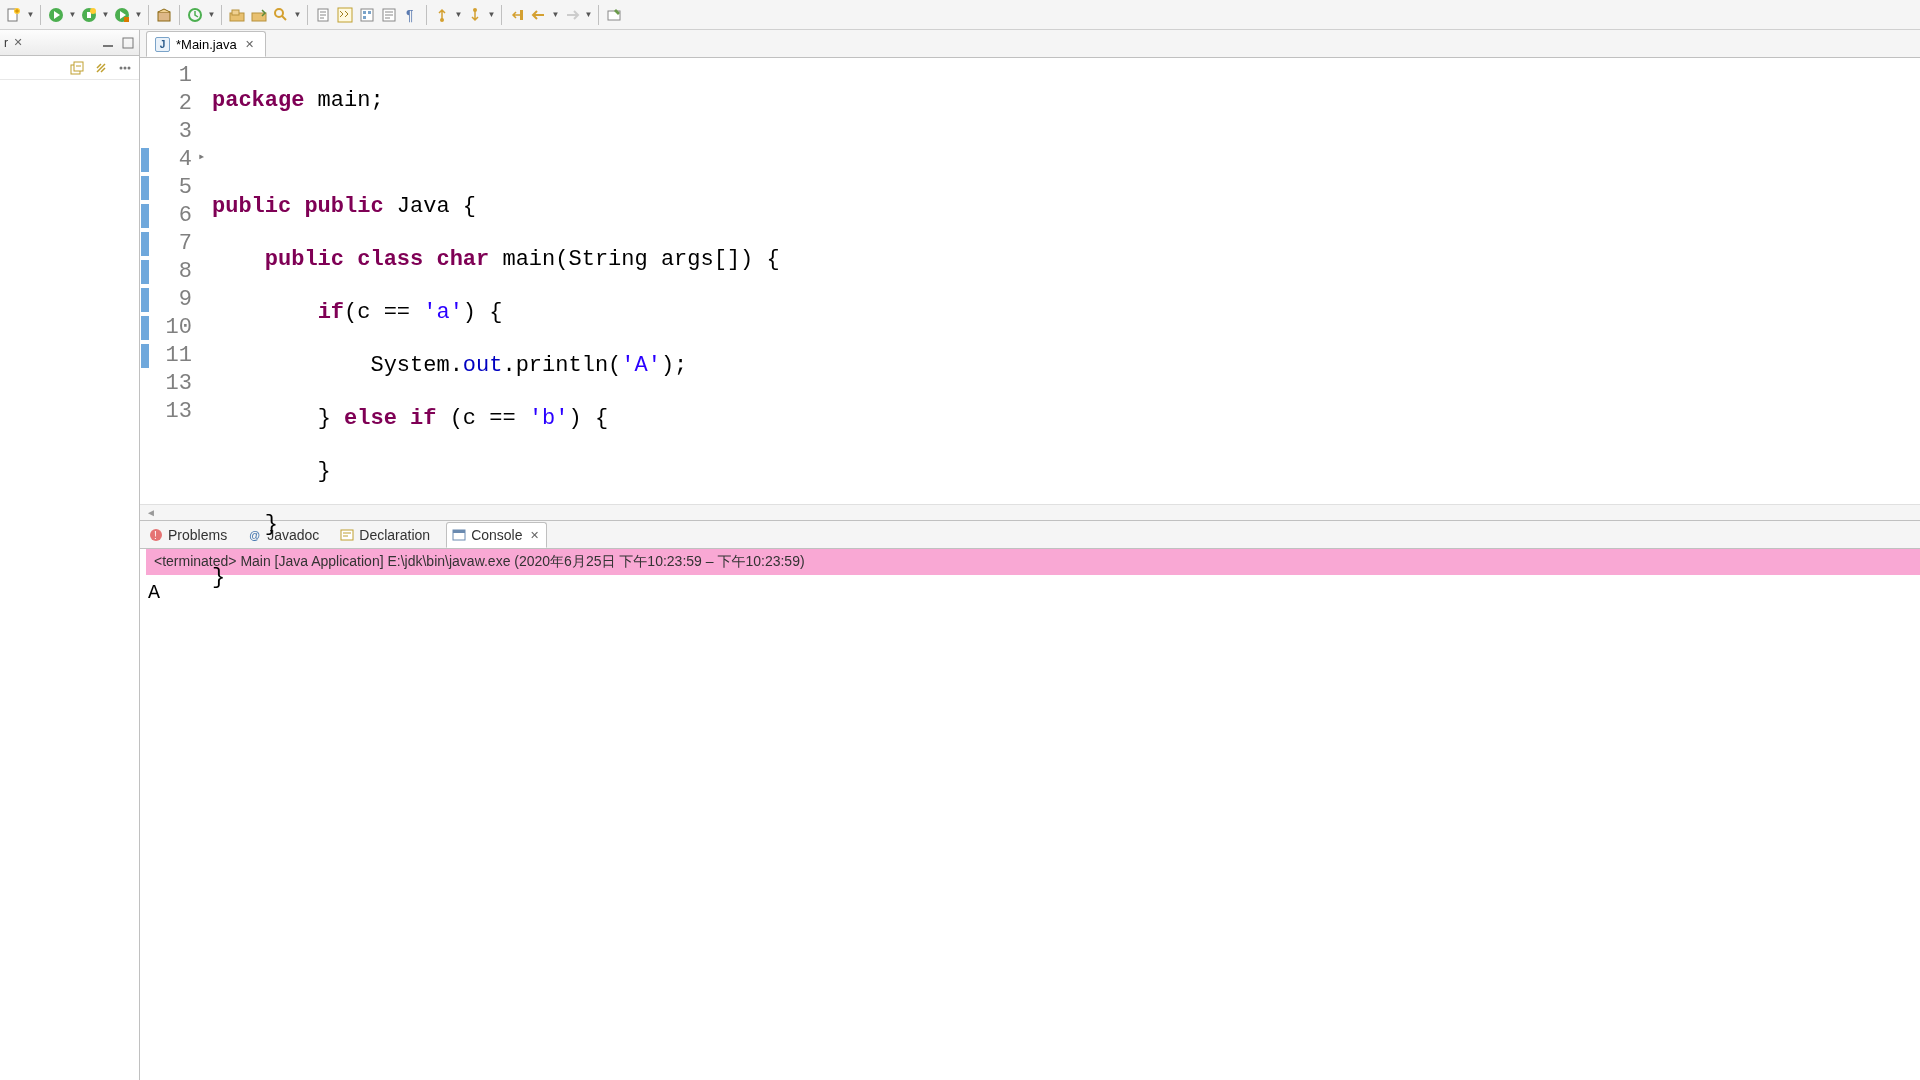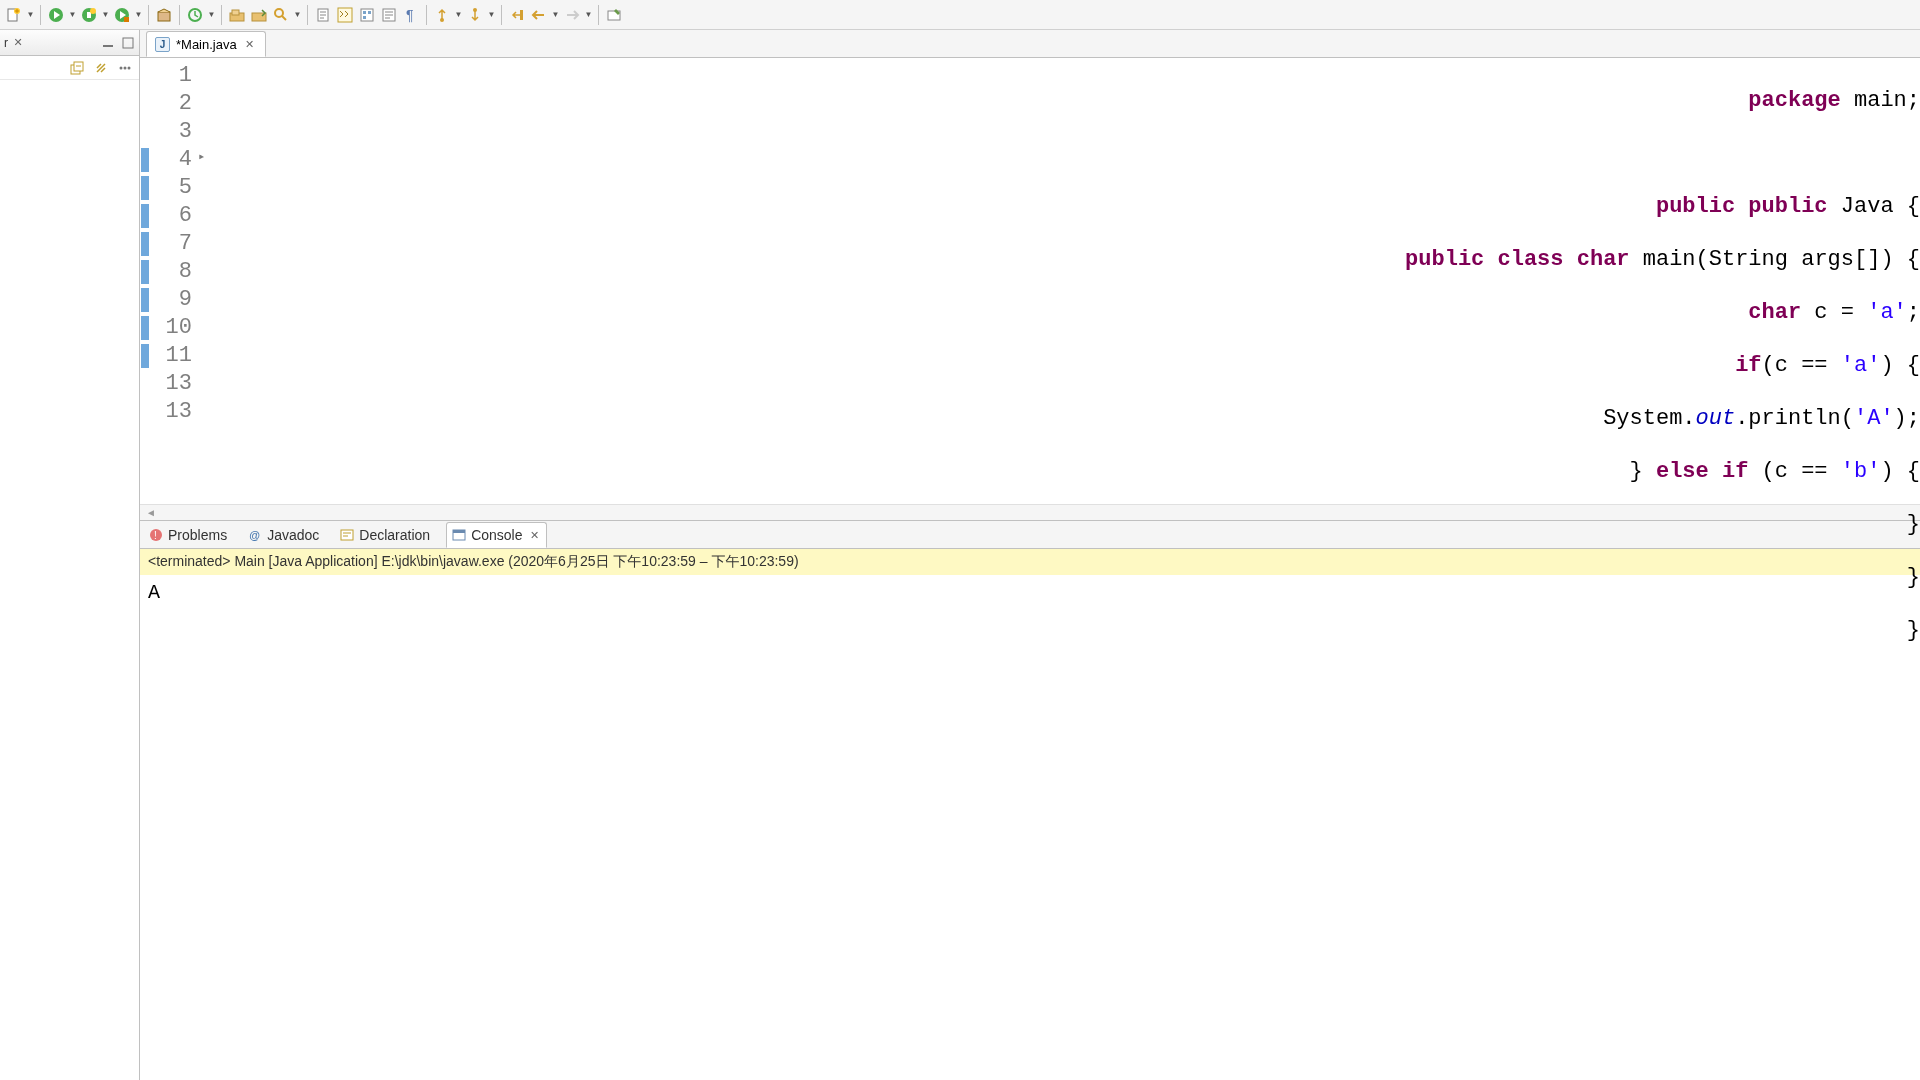--- a/index.html
+++ b/index.html
@@ -115,7 +115,6 @@
   padding-top:4px;
   white-space: pre;
   position:relative;
-  text-align:right;
 }
 .code-line { height:28px; line-height:28px; }
 .code-line.hl { background:#e8f0fe; }

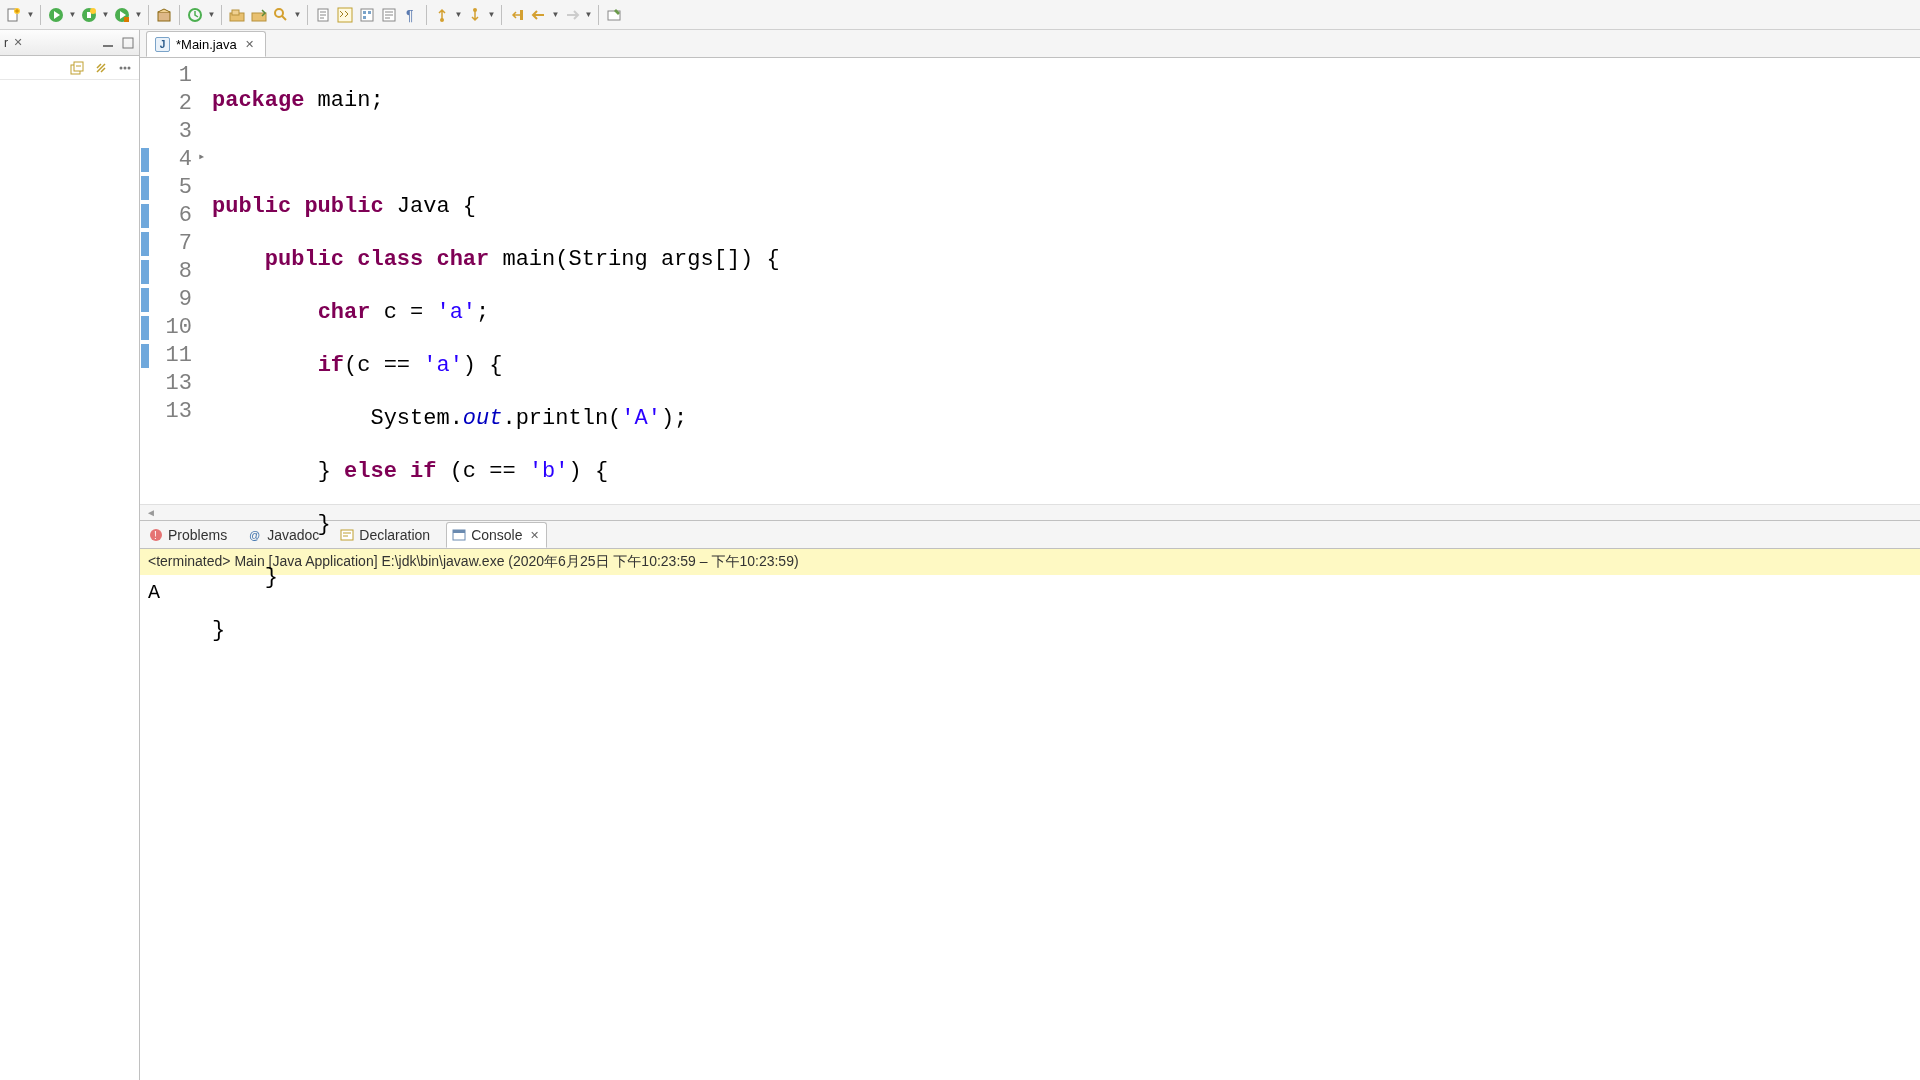--- a/index.html
+++ b/index.html
@@ -406,7 +406,6 @@
 <div class="code-line"></div>
 <div class="code-line"><span class="kw">public</span> <span class="kw">public</span><span> Java {</span></div>
 <div class="code-line"><span>    </span><span class="kw">public</span> <span class="kw">class</span> <span class="kw">char</span><span> main(String args[]) {</span></div>
-<div class="code-line"><span>        </span><span class="kw">char</span><span> c = </span><span class="str">'a'</span><span>;</span></div>
 <div class="code-line"><span>        </span><span class="kw">if</span><span>(c == </span><span class="str">'a'</span><span>) {</span></div>
 <div class="code-line"><span>            </span><span>System.</span><span class="fld">out</span><span>.println(</span><span class="str">'A'</span><span>);</span></div>
 <div class="code-line"><span>        </span><span>} </span><span class="kw">else</span><span> </span><span class="kw">if</span><span> (c == </span><span class="str">'b'</span><span>) {</span></div>

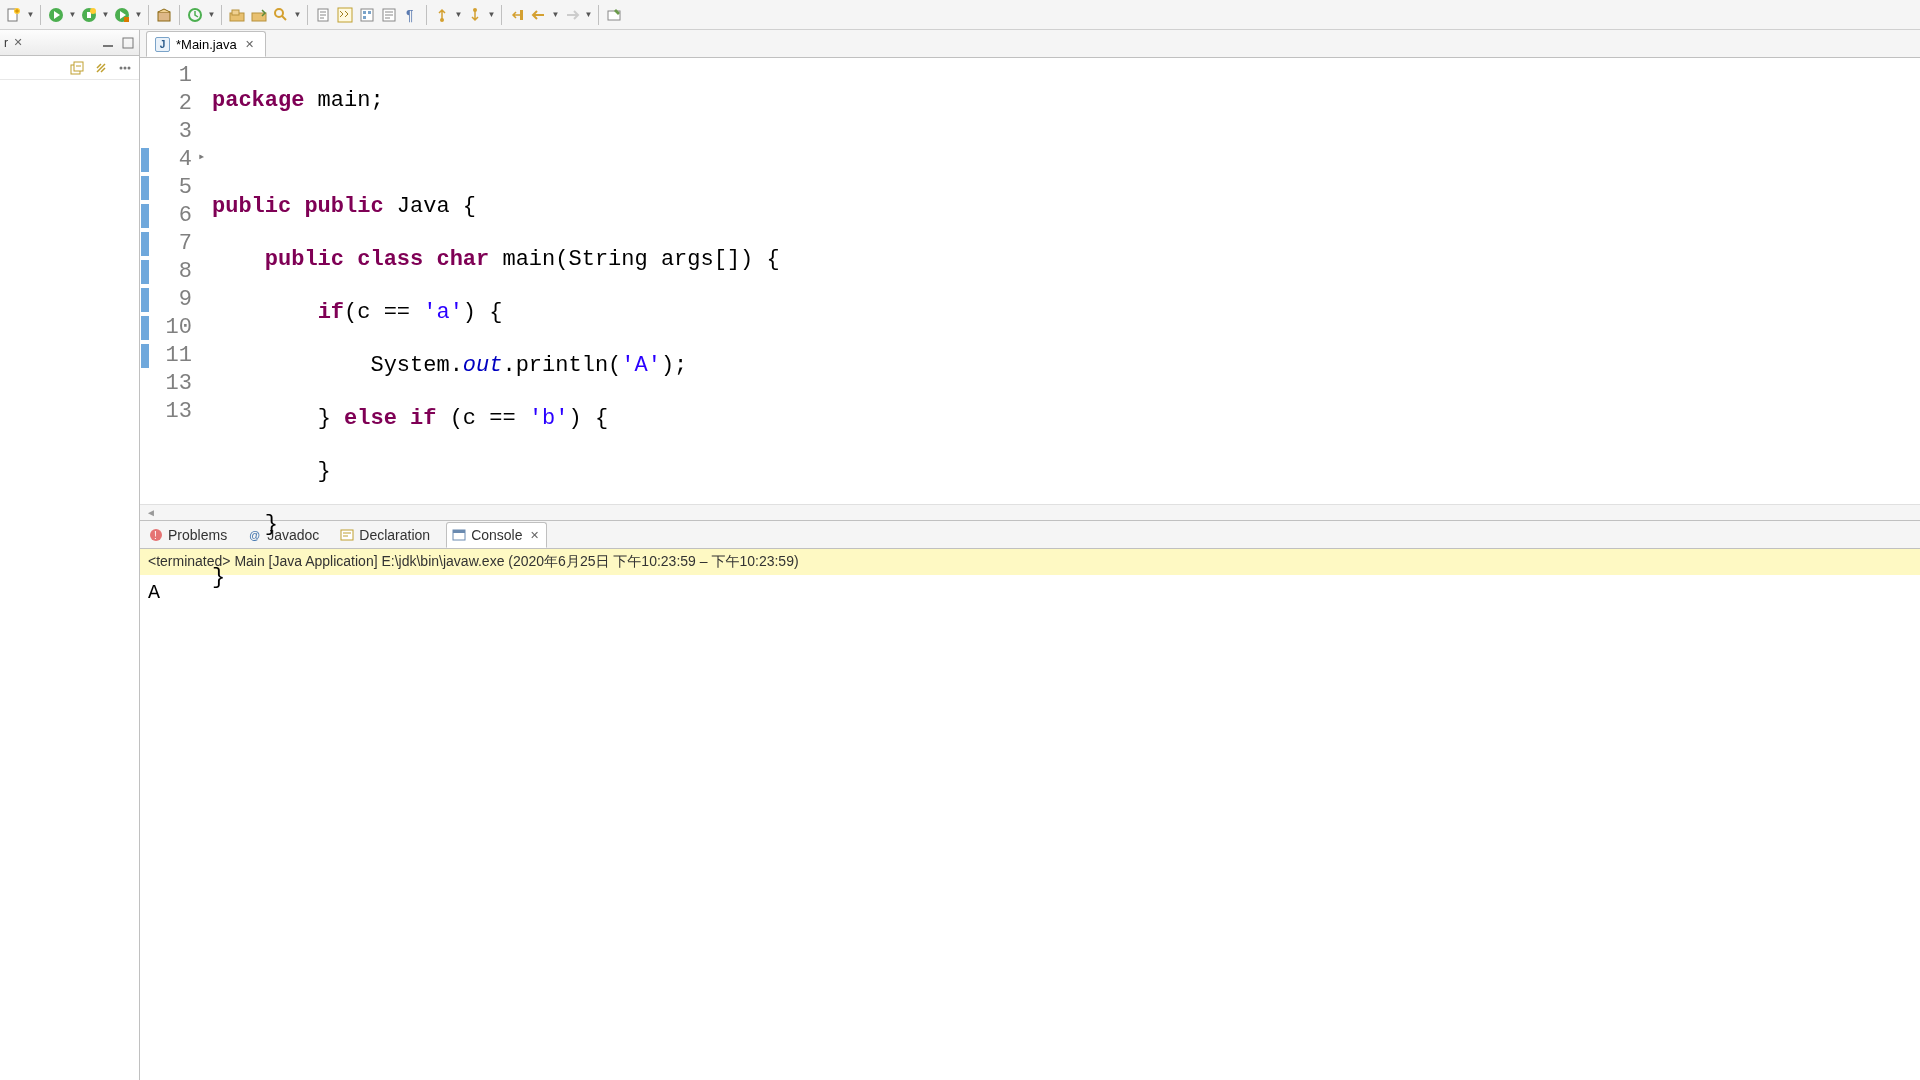--- a/index.html
+++ b/index.html
@@ -120,7 +120,7 @@
 .code-line.hl { background:#e8f0fe; }
 .kw { color:#7f0055; font-weight:bold; }
 .str { color:#2a00ff; }
-.fld { color:#0000c0; font-style:italic; }
+.fld { color:#0000c0; }
 .cursor {
   display:inline-block; width:1px; height:24px; background:#000;
   vertical-align:middle; margin-left:1px;

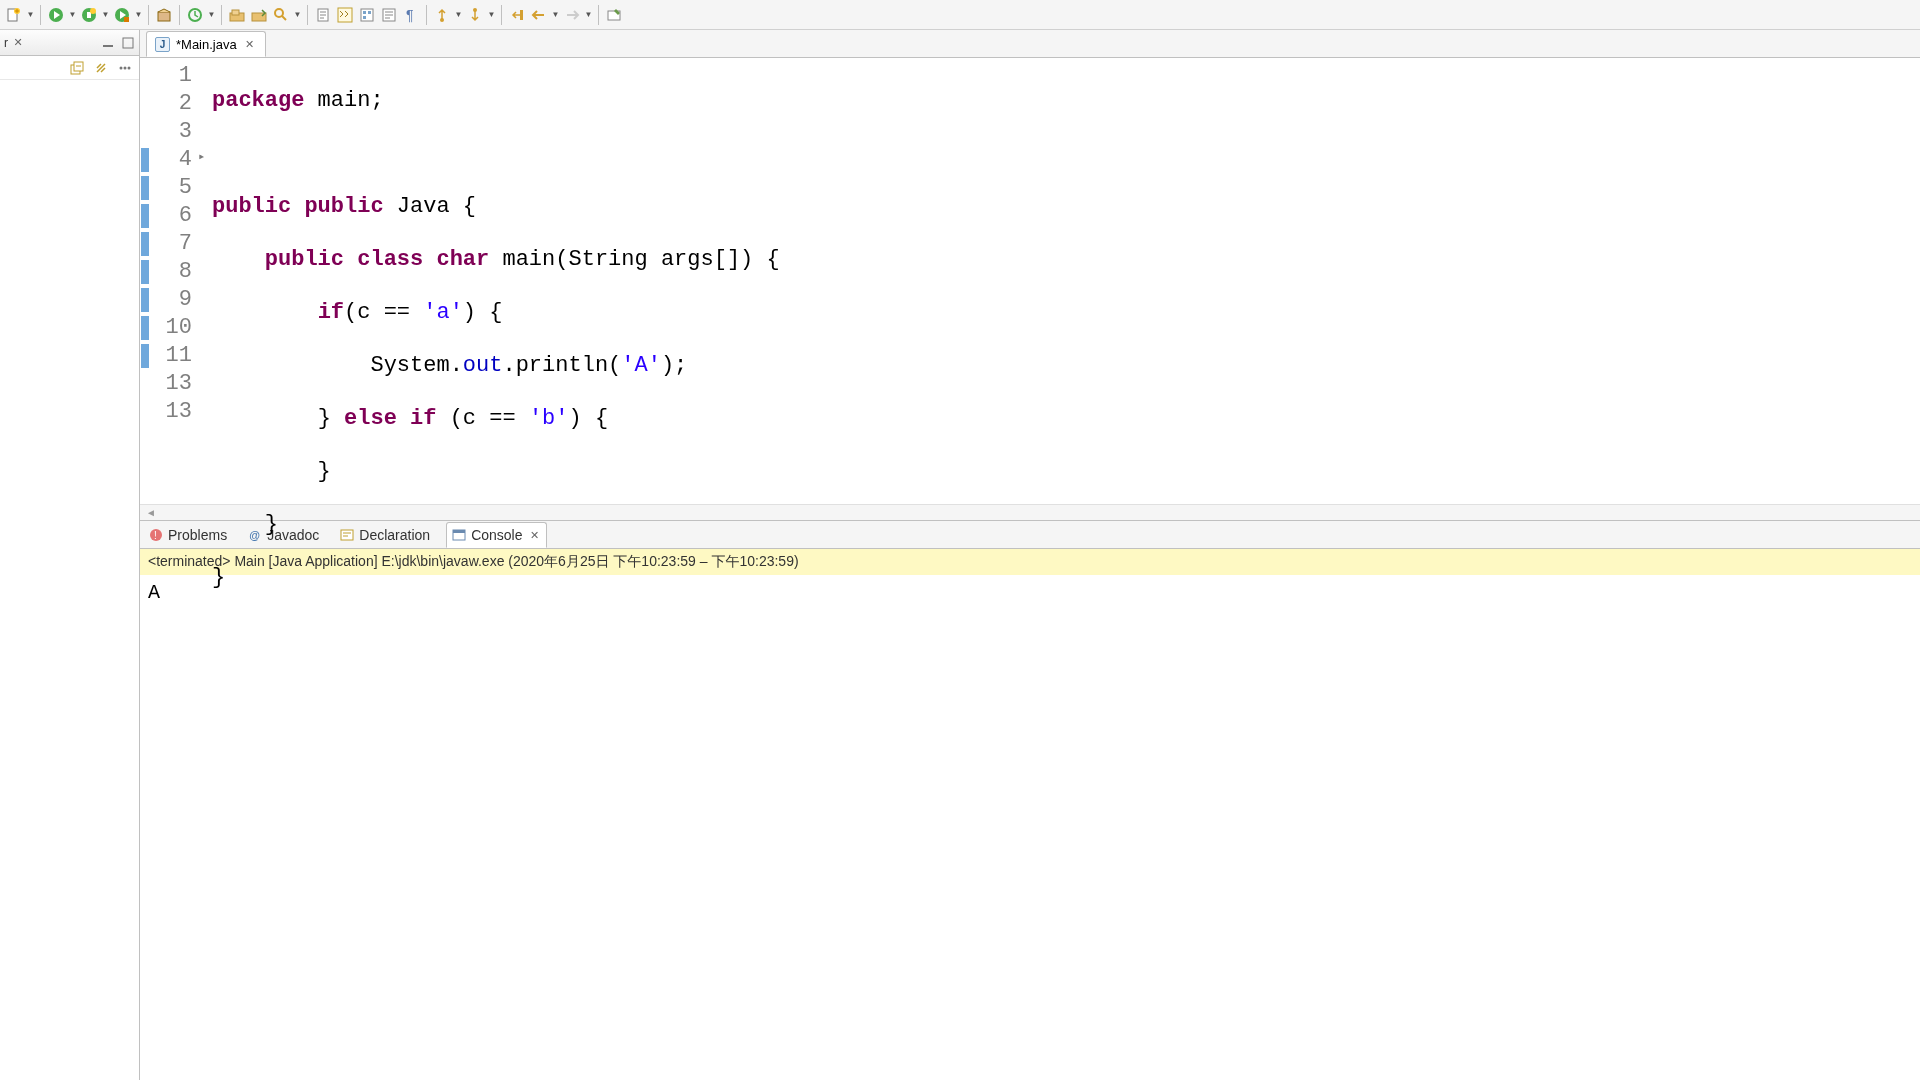--- a/index.html
+++ b/index.html
@@ -147,7 +147,8 @@
   padding: 4px 8px;
   font-size: 14px;
   color:#333;
-  background:#fef9c3;
+  background:#f9a8d4;
+  margin-left:6px;
 }
 .console-body {
   flex:1;

